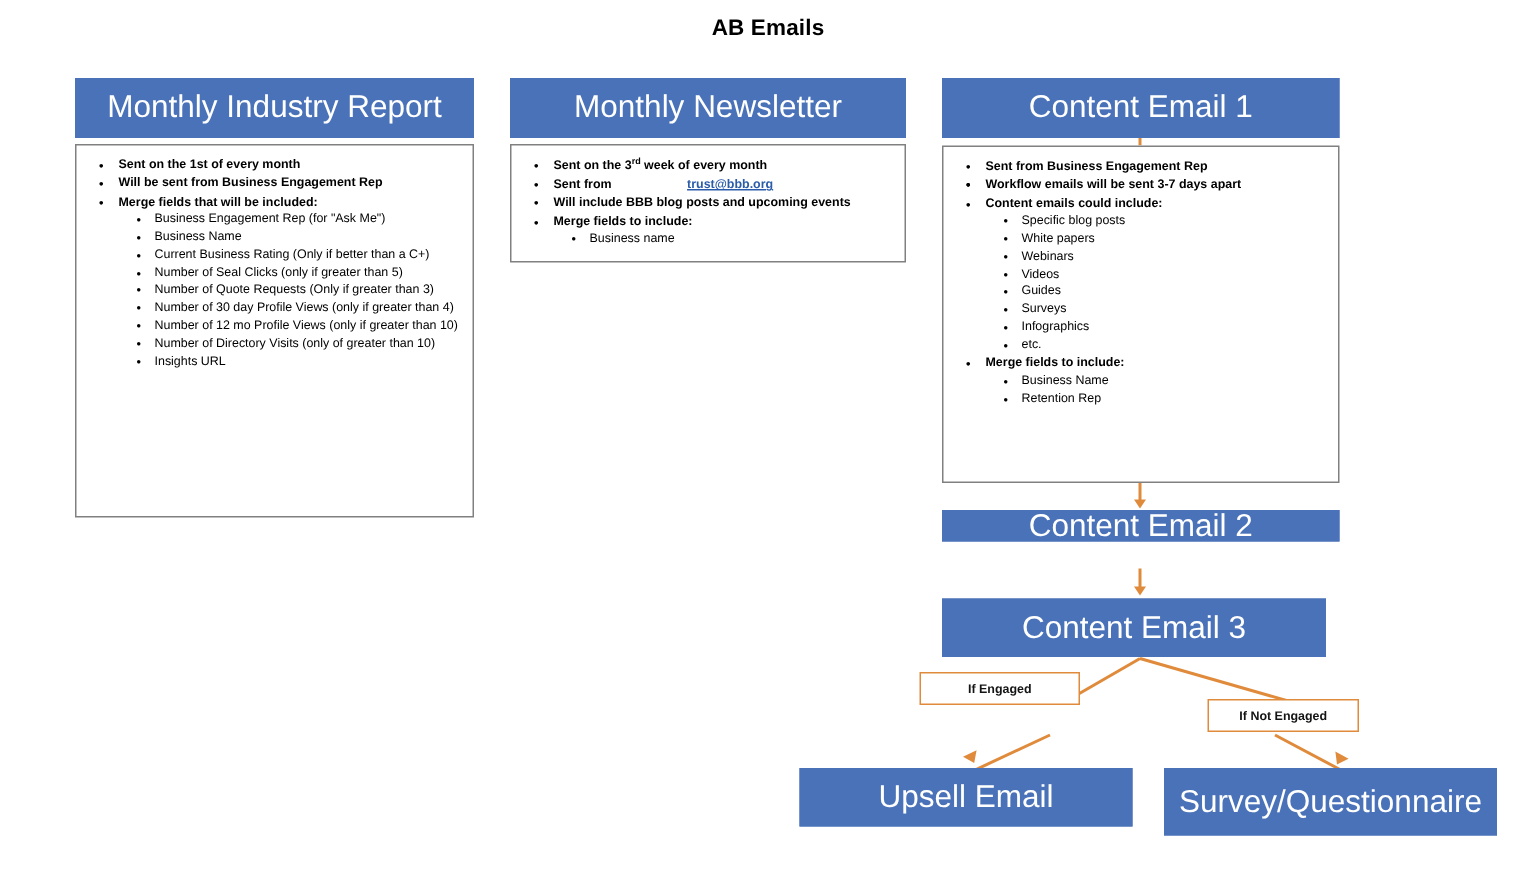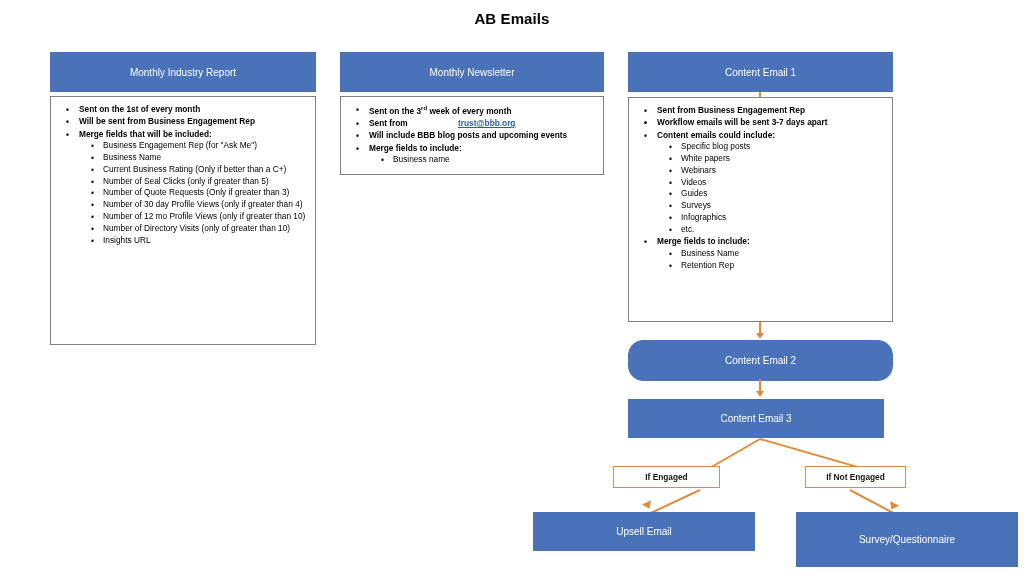--- a/index.html
+++ b/index.html
@@ -45,7 +45,7 @@
     align-items: center;
     justify-content: center;
     color: #ffffff;
-    font-size: 10px;
+    font-size: 21px;
     font-weight: 400;
     line-height: 1.1;
     text-align: center;

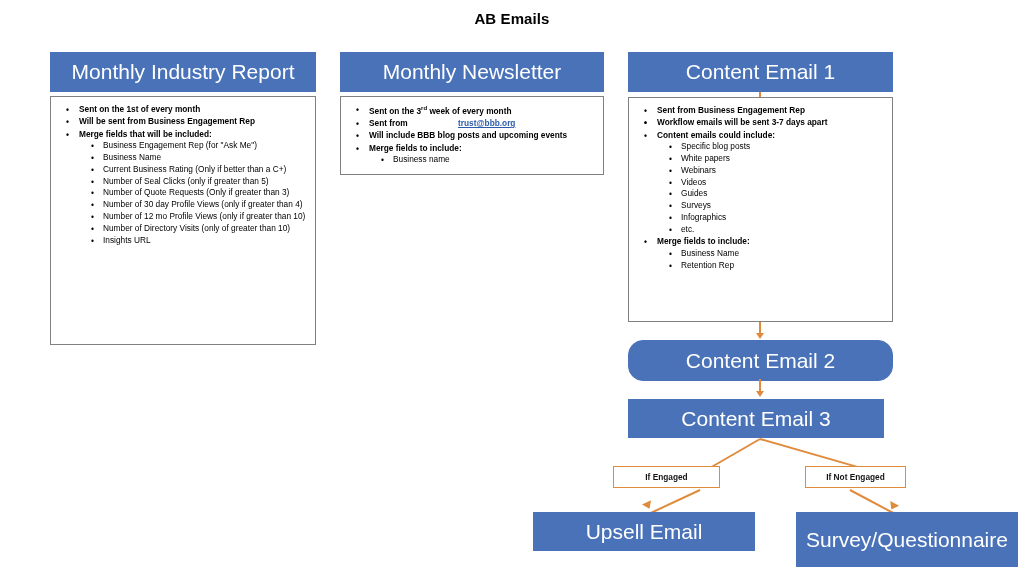--- a/index.html
+++ b/index.html
@@ -318,7 +318,7 @@
   <div class="vline" style="left:759px; top:322px; height:12px;"></div>
   <div class="arrowhead" style="left:755.5px; top:333px;"></div>
 
-  <div class="node" style="left:628px; top:340px; width:265px; height:41px;border-radius:15px;">
+  <div class="node" style="left:628px; top:340px; width:265px; height:21px;">
     <span>Content Email 2</span>
   </div>
 

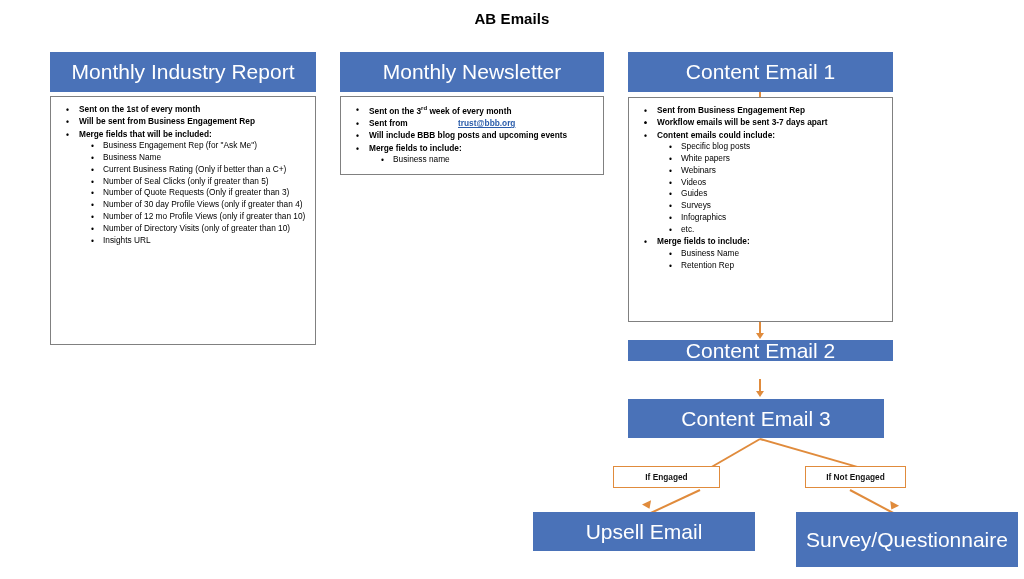--- a/index.html
+++ b/index.html
@@ -332,7 +332,7 @@
   <div class="diag" style="left:760px; top:438px; width:58px; transform: rotate(150deg);"></div>
   <div class="diag" style="left:760px; top:438px; width:112px; transform: rotate(16deg);"></div>
 
-  <div class="cond" style="left:613px; top:466px; width:107px; height:22px;">
+  <div class="cond" style="left:613px; top:448px; width:107px; height:22px;">
     <span>If Engaged</span>
   </div>
   <div class="cond" style="left:805px; top:466px; width:101px; height:22px;">

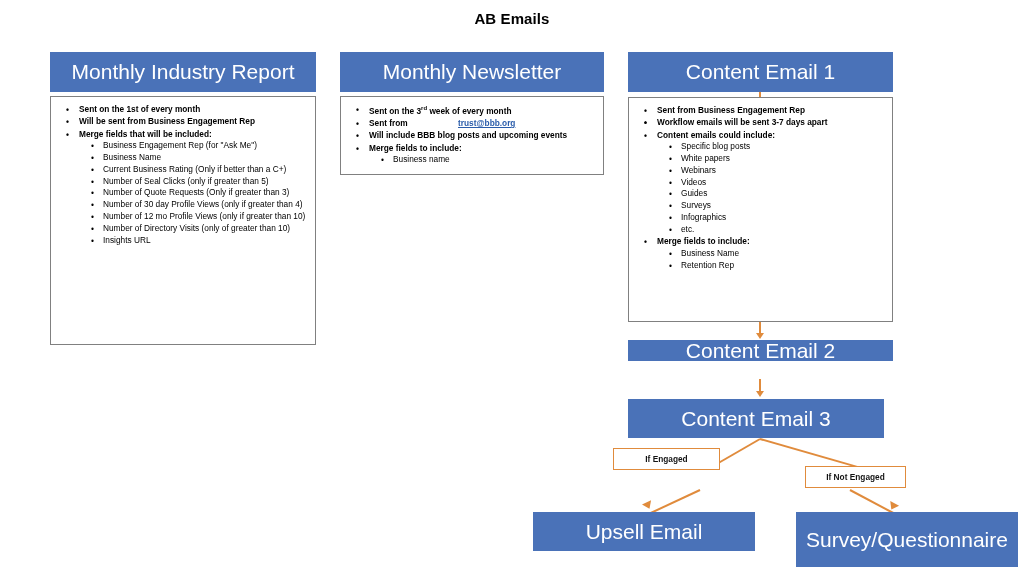--- a/index.html
+++ b/index.html
@@ -349,7 +349,7 @@
     <span>Upsell Email</span>
   </div>
 
-  <div class="node" style="left:776px; top:512px; width:222px; height:55px;margin-left:20px;">
+  <div class="node" style="left:776px; top:512px; width:222px; height:45px;">
     <span>Survey/Questionnaire</span>
   </div>
 

